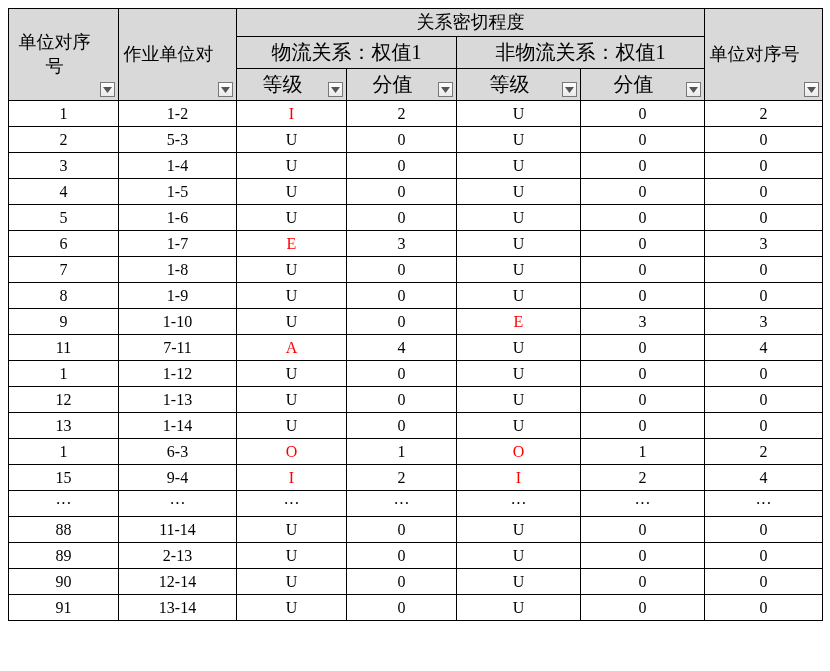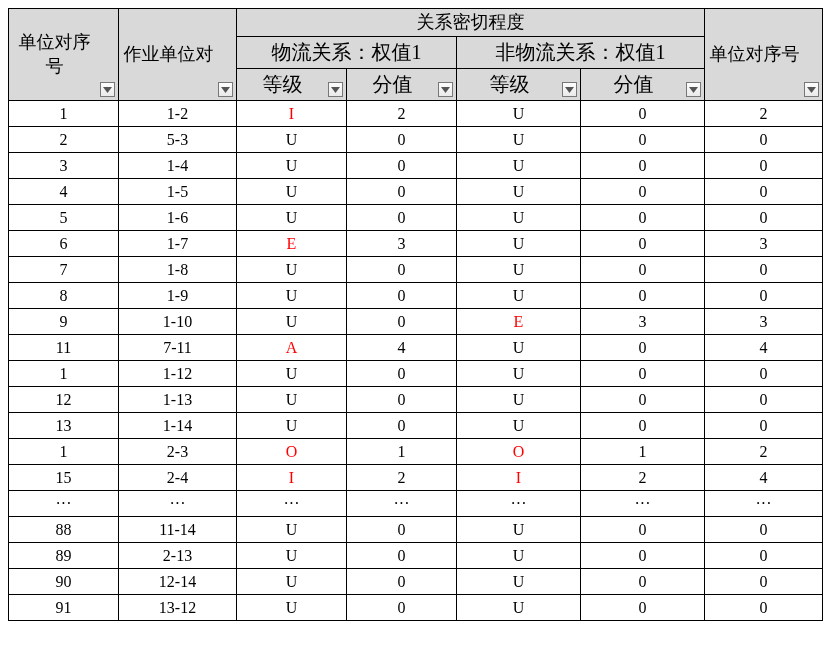--- a/index.html
+++ b/index.html
@@ -260,7 +260,7 @@
       </tr>
       <tr>
         <td>1</td>
-        <td>2-3</td>
+        <td>6-3</td>
         <td class="red">O</td>
         <td>1</td>
         <td class="red">O</td>

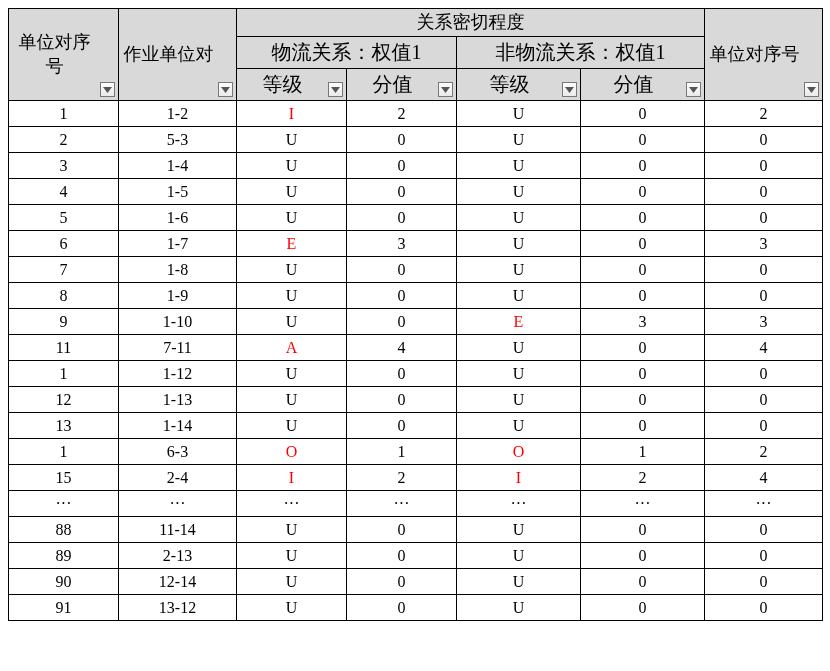--- a/index.html
+++ b/index.html
@@ -269,7 +269,7 @@
       </tr>
       <tr>
         <td>15</td>
-        <td>2-4</td>
+        <td>9-4</td>
         <td class="red">I</td>
         <td>2</td>
         <td class="red">I</td>

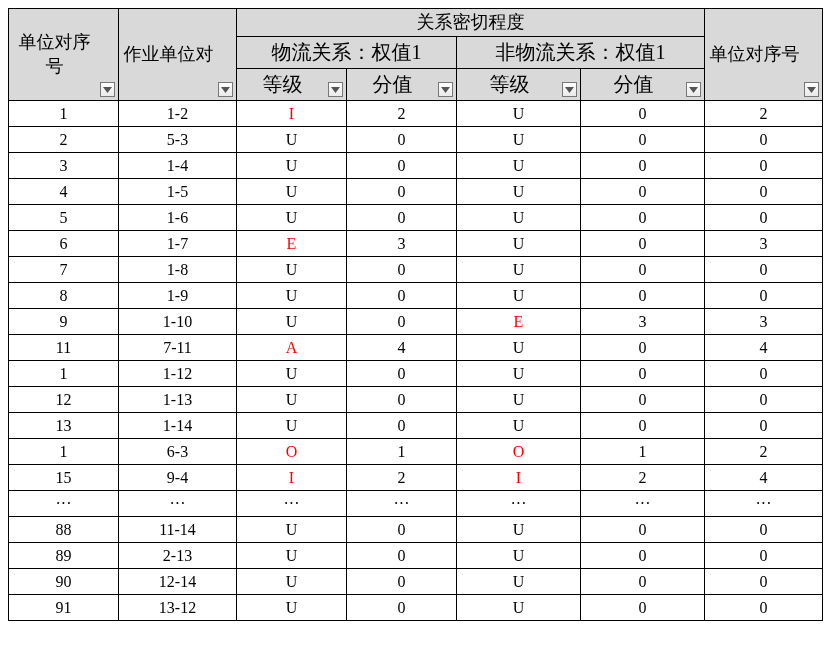--- a/index.html
+++ b/index.html
@@ -314,7 +314,7 @@
       </tr>
       <tr>
         <td>91</td>
-        <td>13-12</td>
+        <td>13-14</td>
         <td>U</td>
         <td>0</td>
         <td>U</td>

